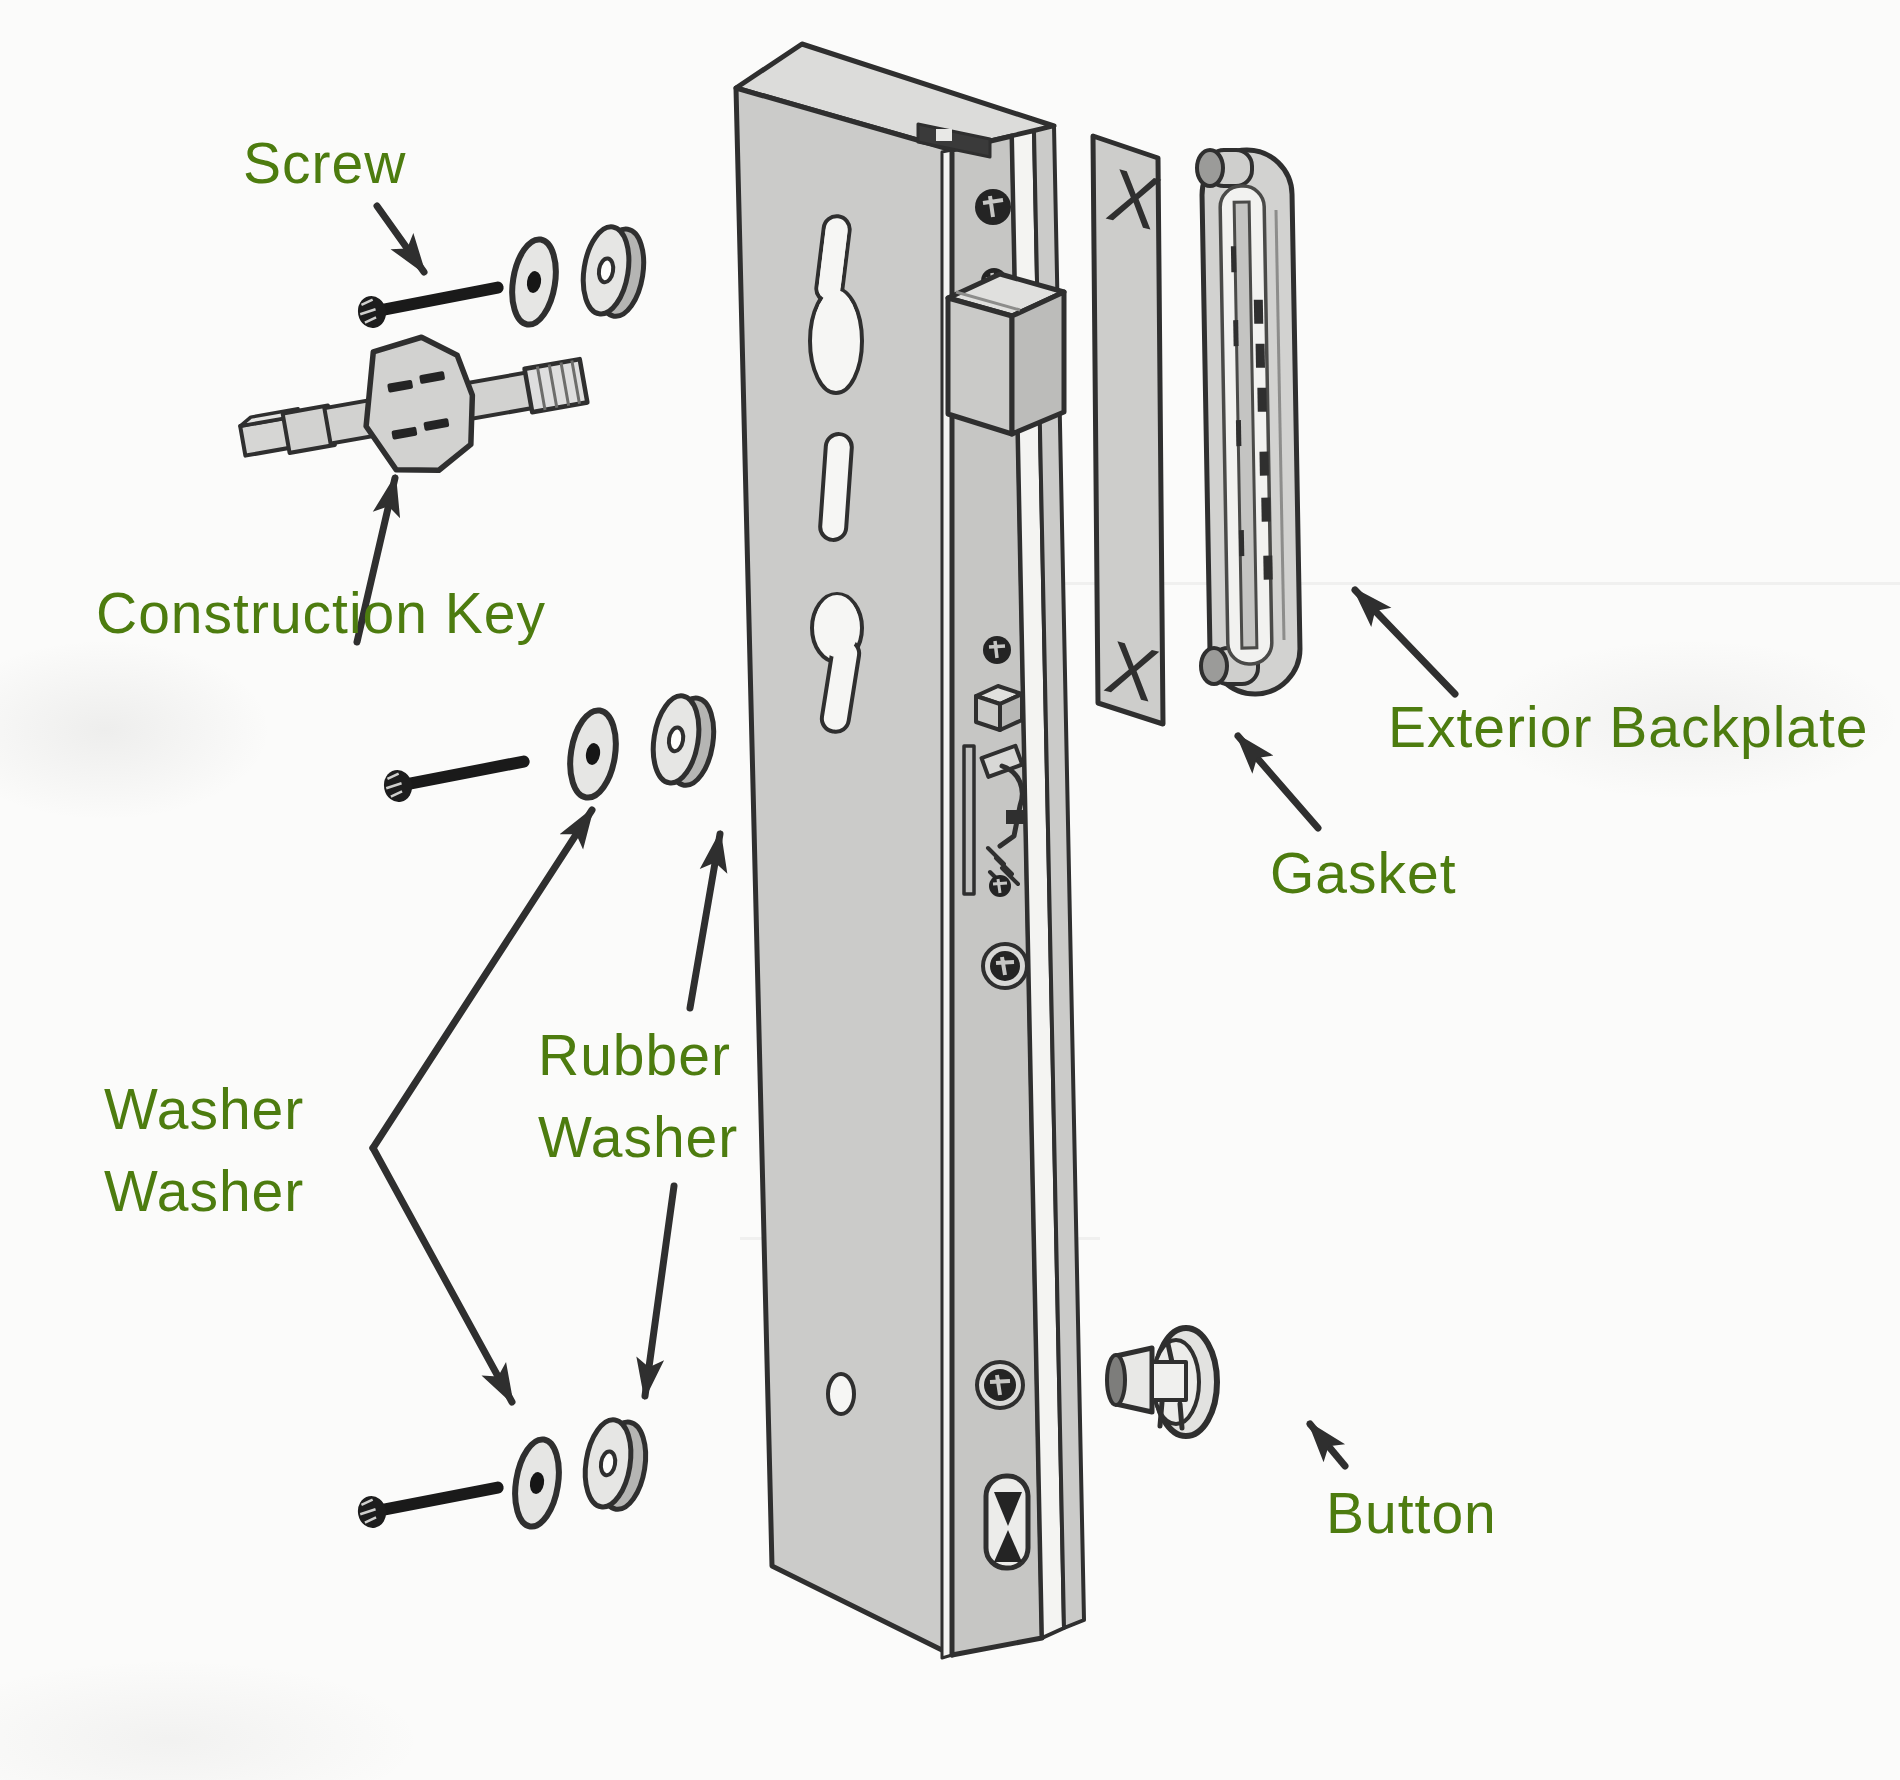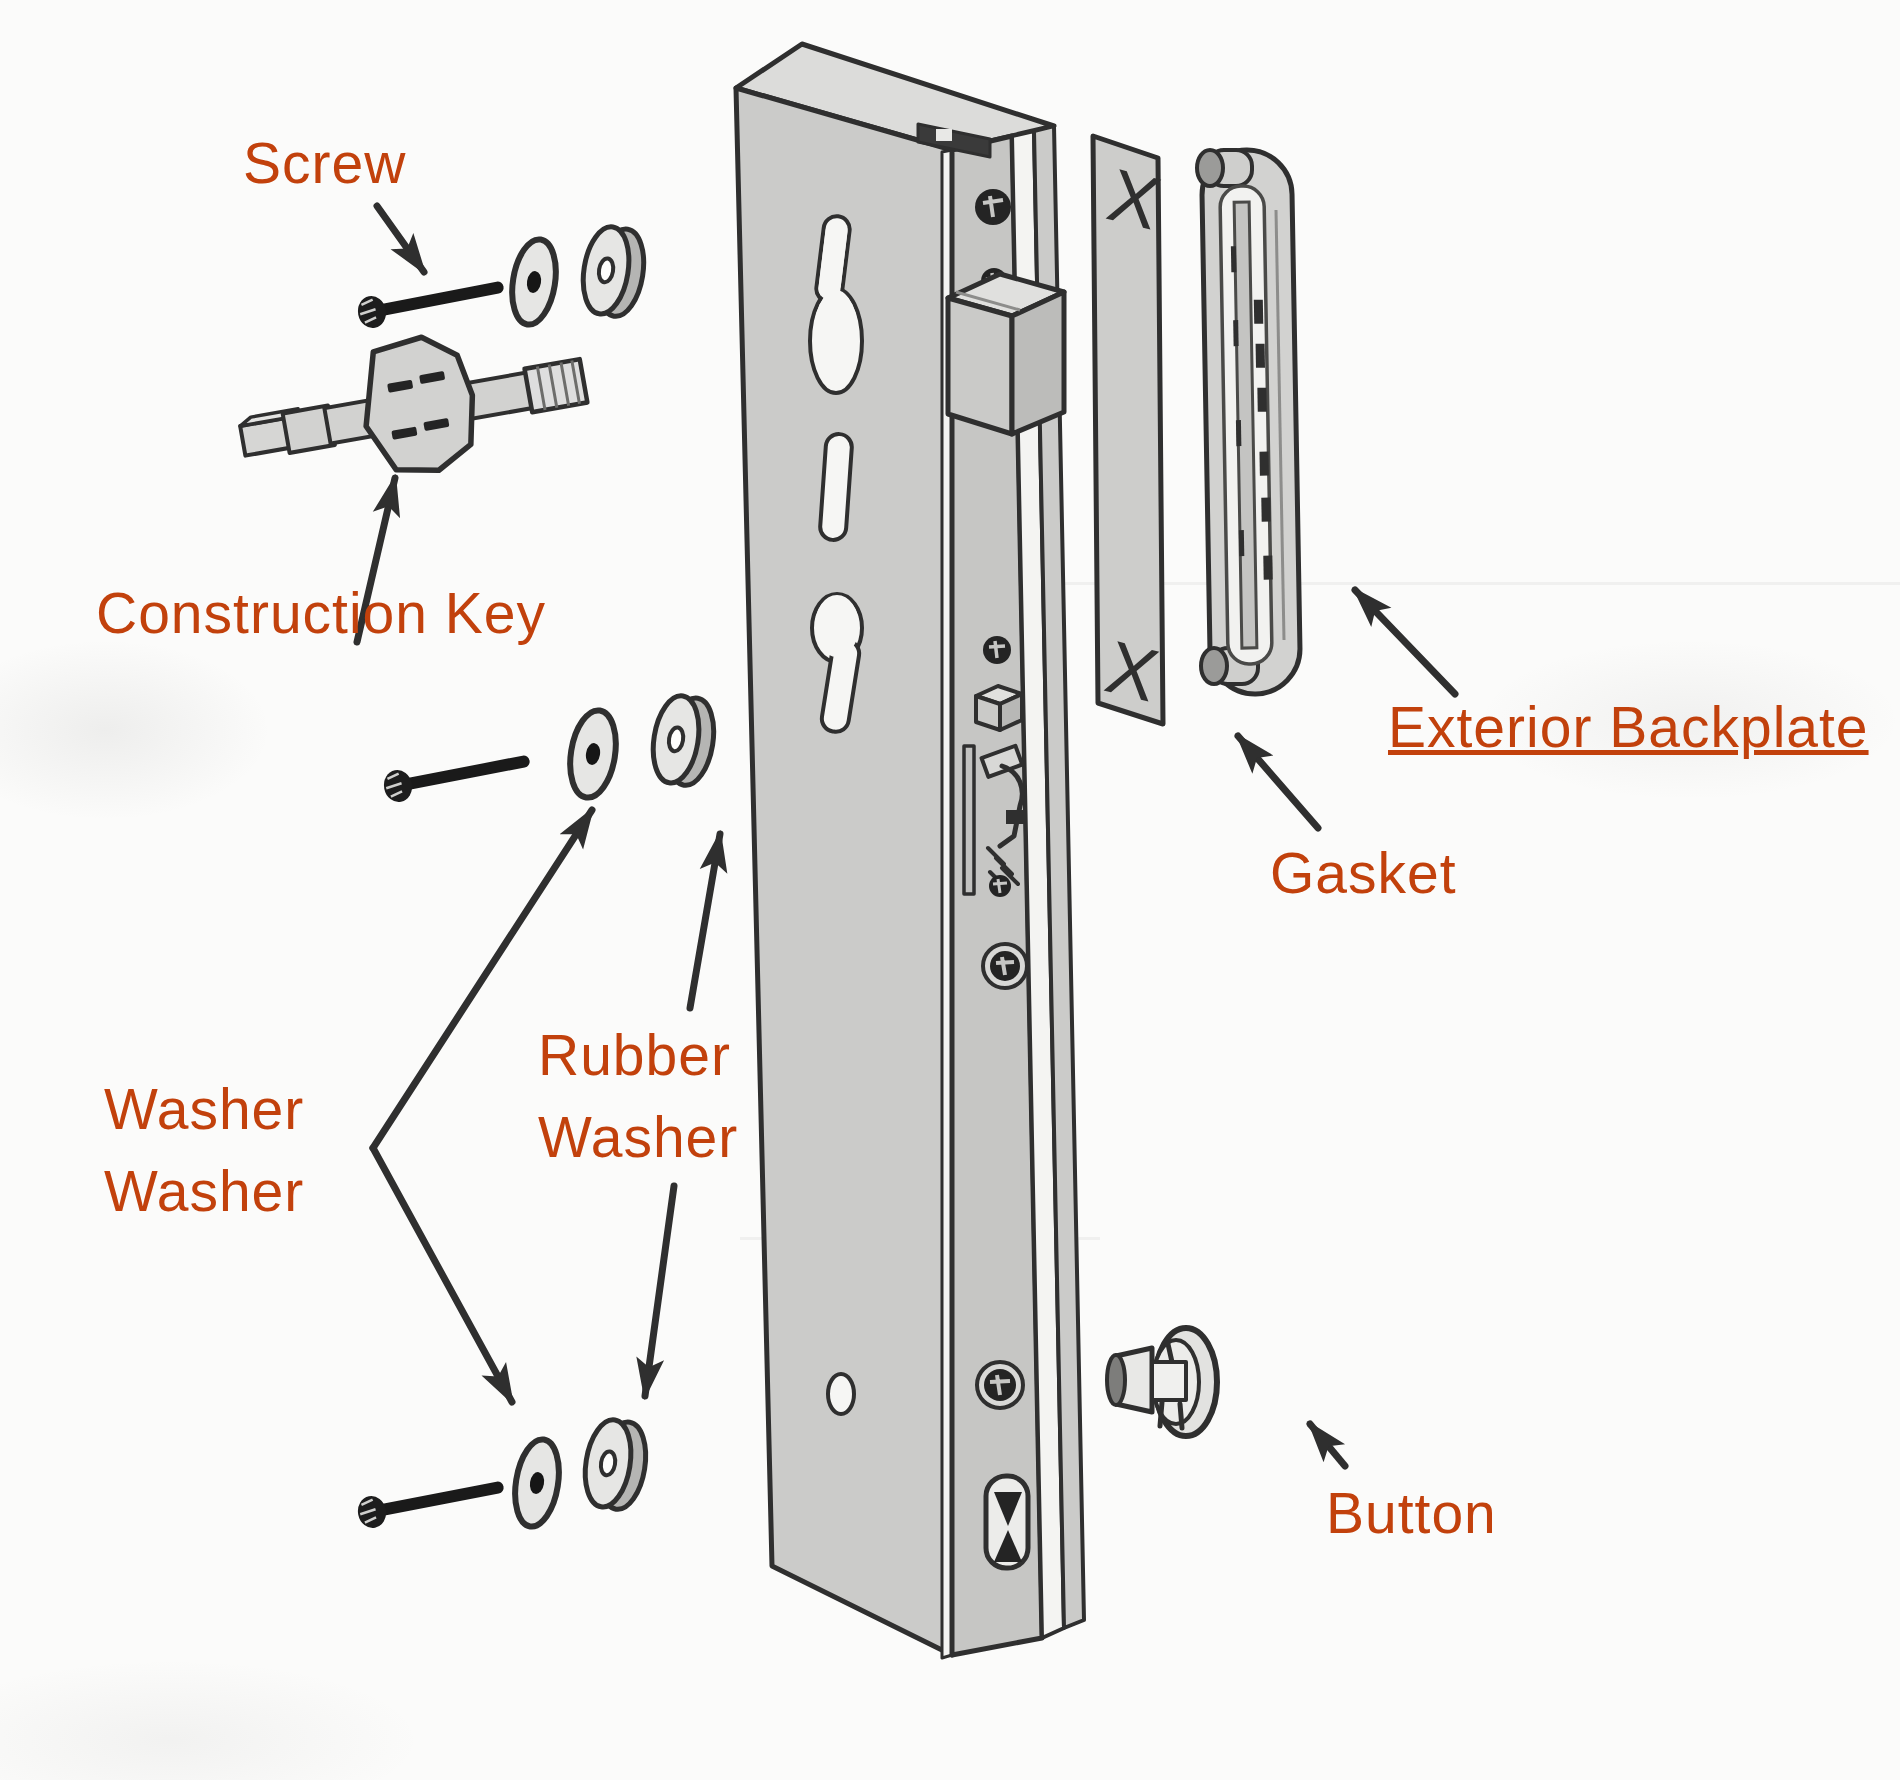--- a/index.html
+++ b/index.html
@@ -14,7 +14,7 @@
   .ink{stroke:#2f2f2f;stroke-linejoin:round;stroke-linecap:round;}
   .label{
     position:absolute;
-    color:#c2410c;
+    color:#4d7c0f;
     font-size:57px;
     letter-spacing:1px;
     white-space:nowrap;

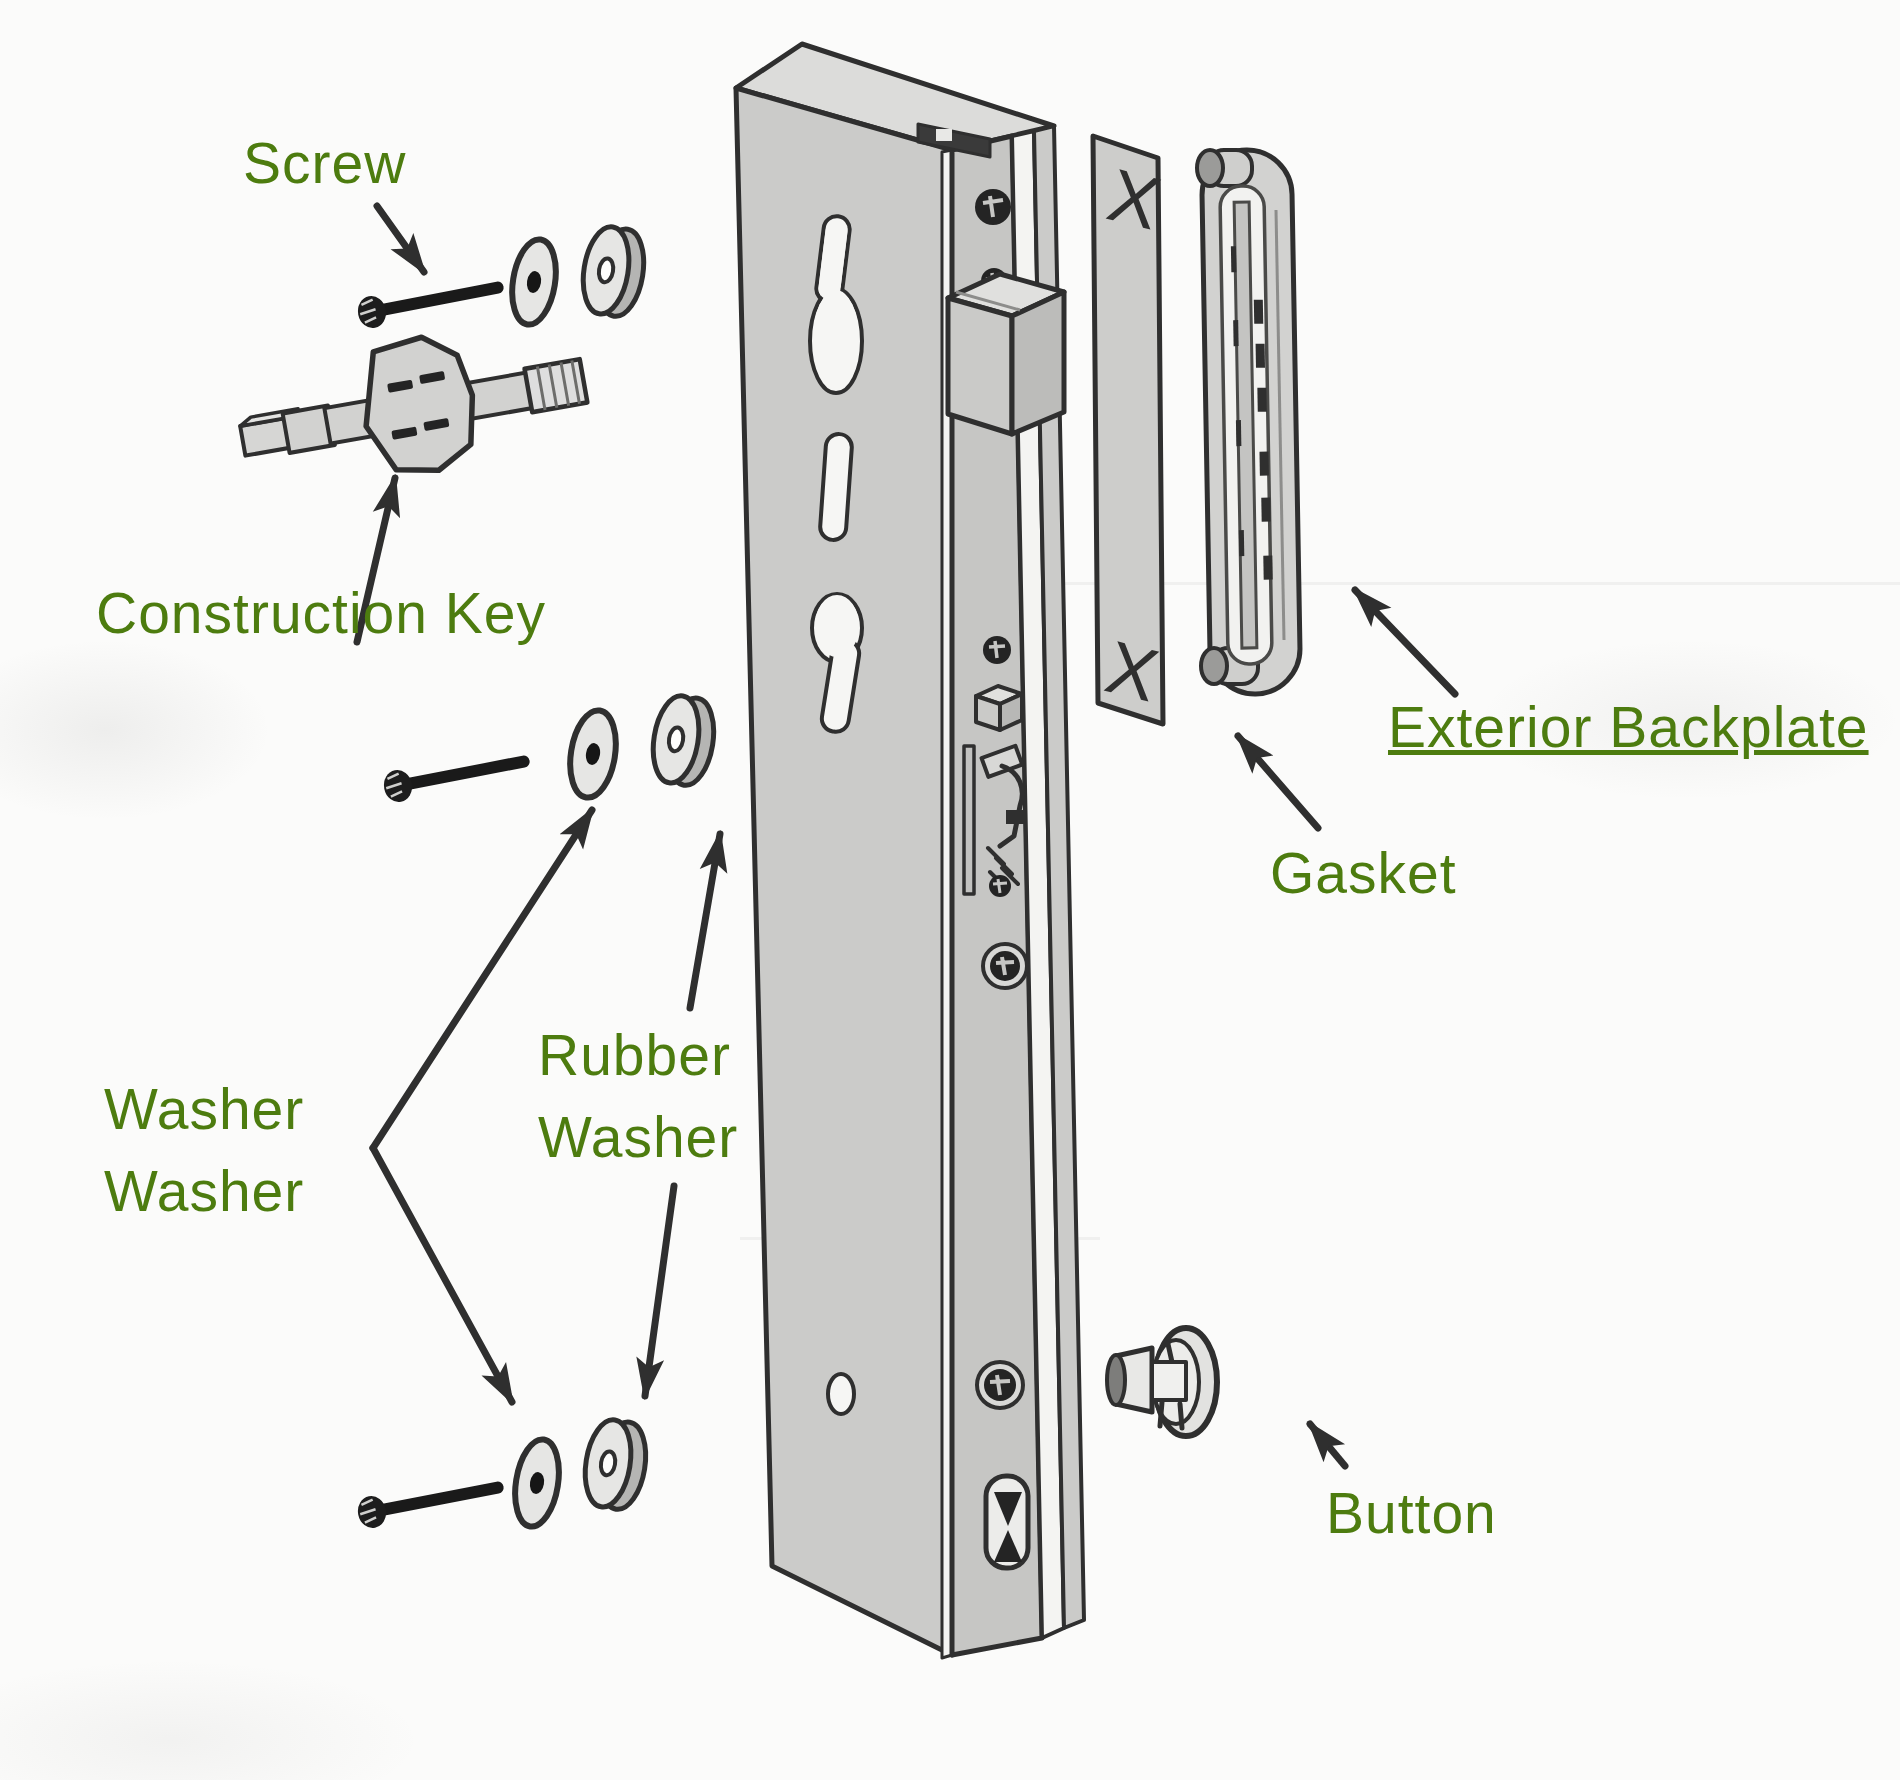--- a/index.html
+++ b/index.html
@@ -259,7 +259,7 @@
 
   <div class="label" style="left:1262px;top:832px;margin-left:8px;">Gasket</div>
 
-  <div class="label" style="left:1388px;top:686px;text-decoration:underline;">Exterior Backplate</div>
+  <div class="label" style="left:1388px;top:686px;">Exterior Backplate</div>
 
   <div class="label" style="left:1326px;top:1472px;">Button</div>
 

